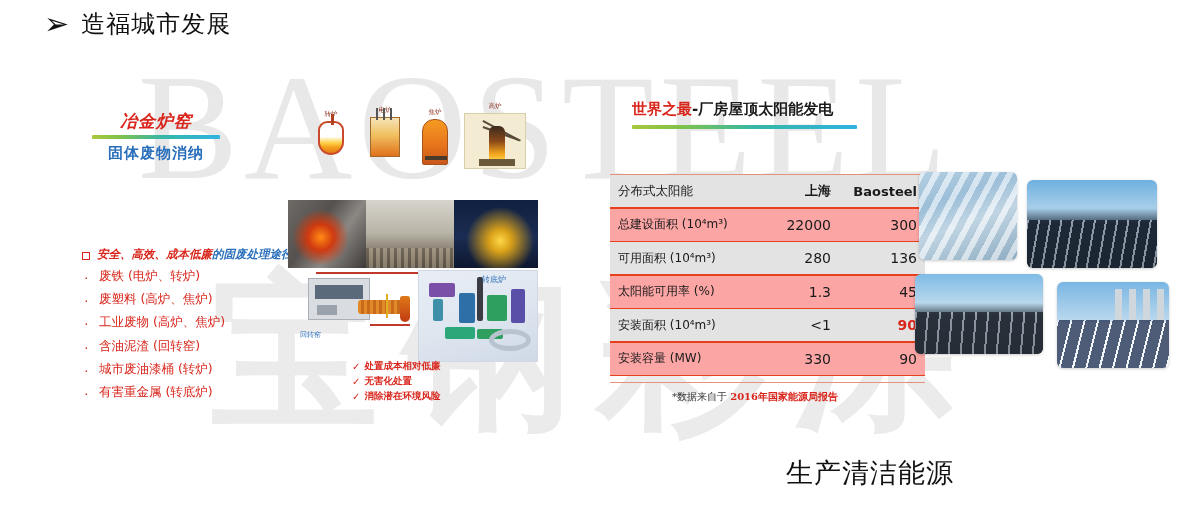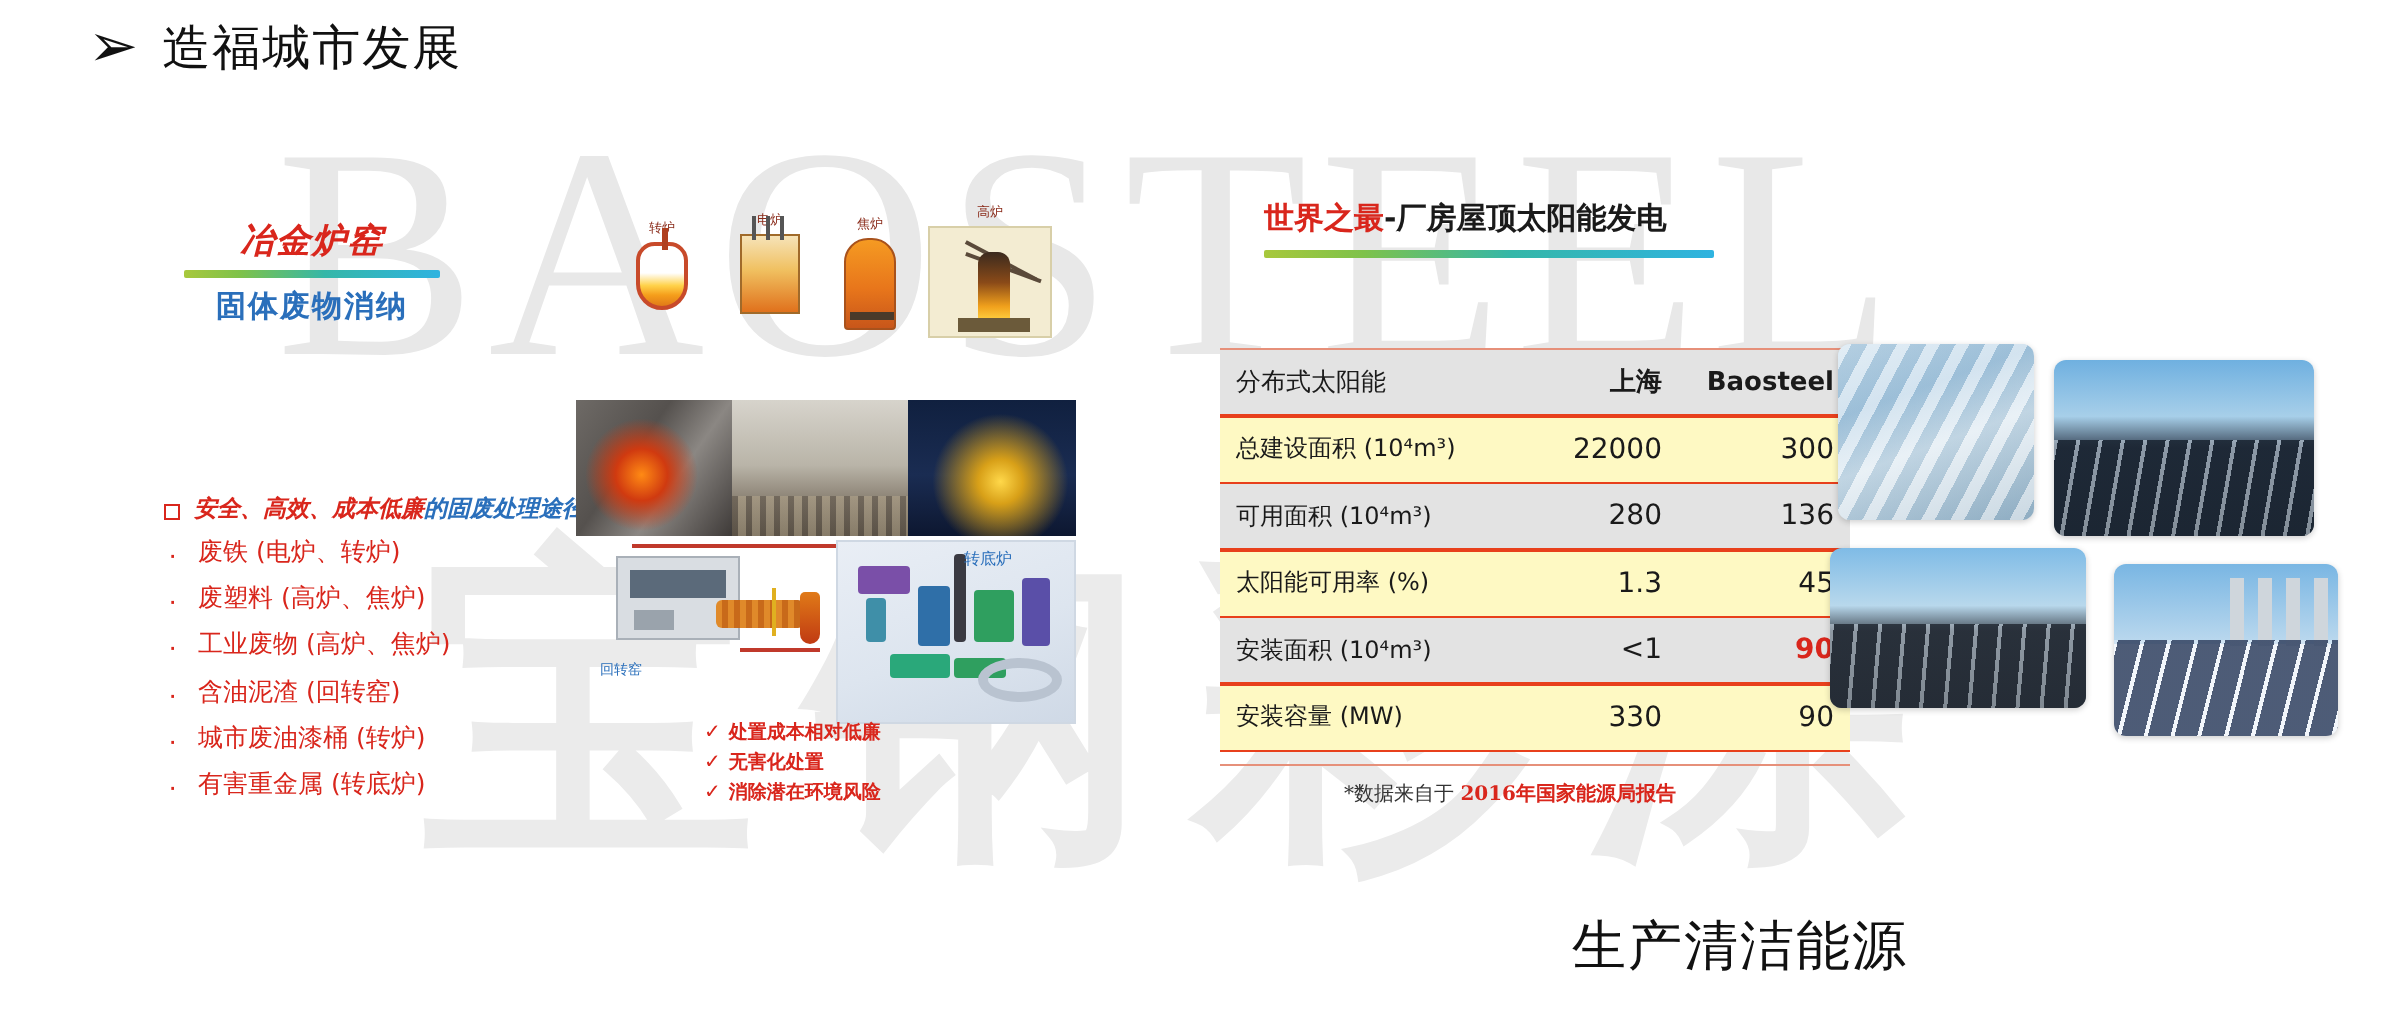--- a/index.html
+++ b/index.html
@@ -171,7 +171,7 @@
   .tbl { position: absolute; left: 10px; top: 174px; width: 315px; }
   .trow { display: flex; align-items: center; height: 32px; padding: 0 8px; position: relative; }
   .trow.shade { background: #e3e3e3; }
-  .trow.plain { background: #fef9c3; justify-content: flex-end; }
+  .trow.plain { background: #fca5a5; justify-content: flex-end; }
   .rule { height: 1.5px; background: #e8401c; }
   .rule-light { height: 1.2px; background: #e6907a; }
   .c-label { flex: 1; font-family: "DejaVu Sans", sans-serif; font-size: 12px; color: #1a1a1a; }

